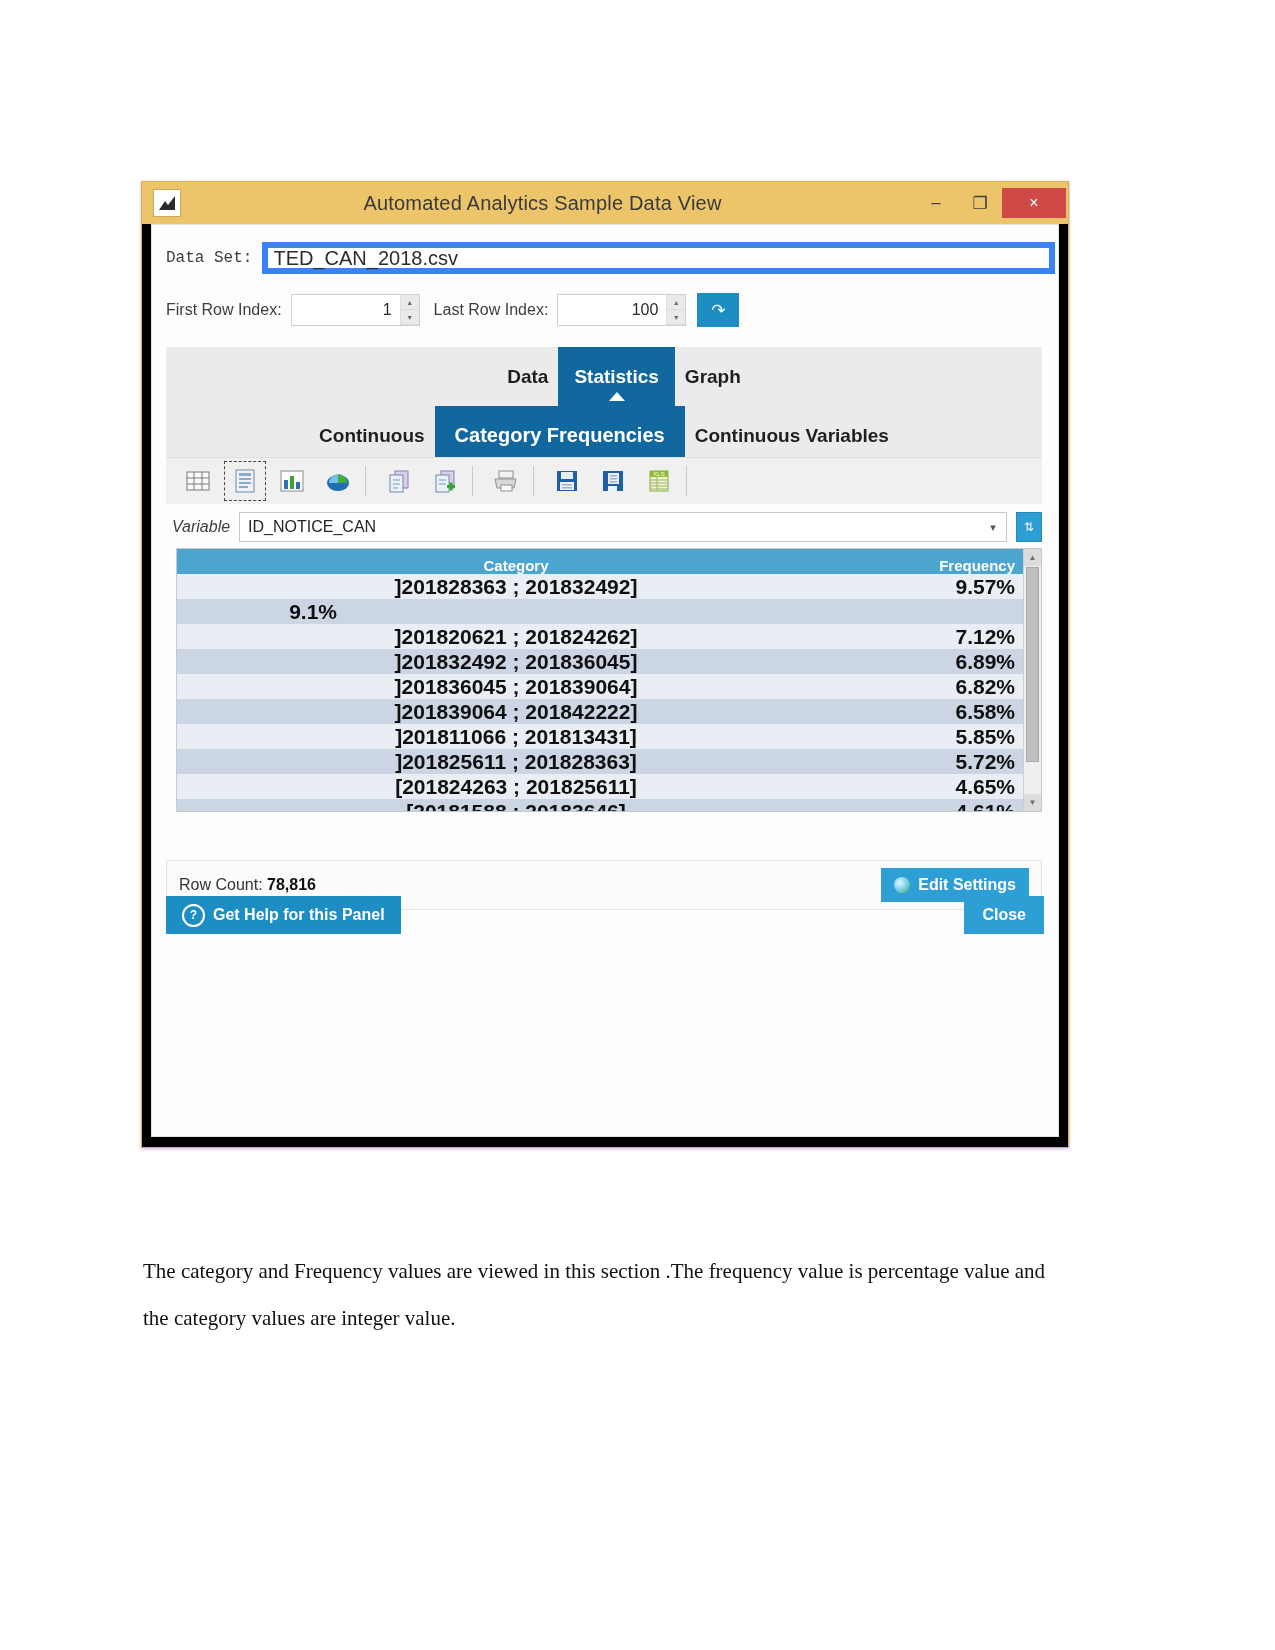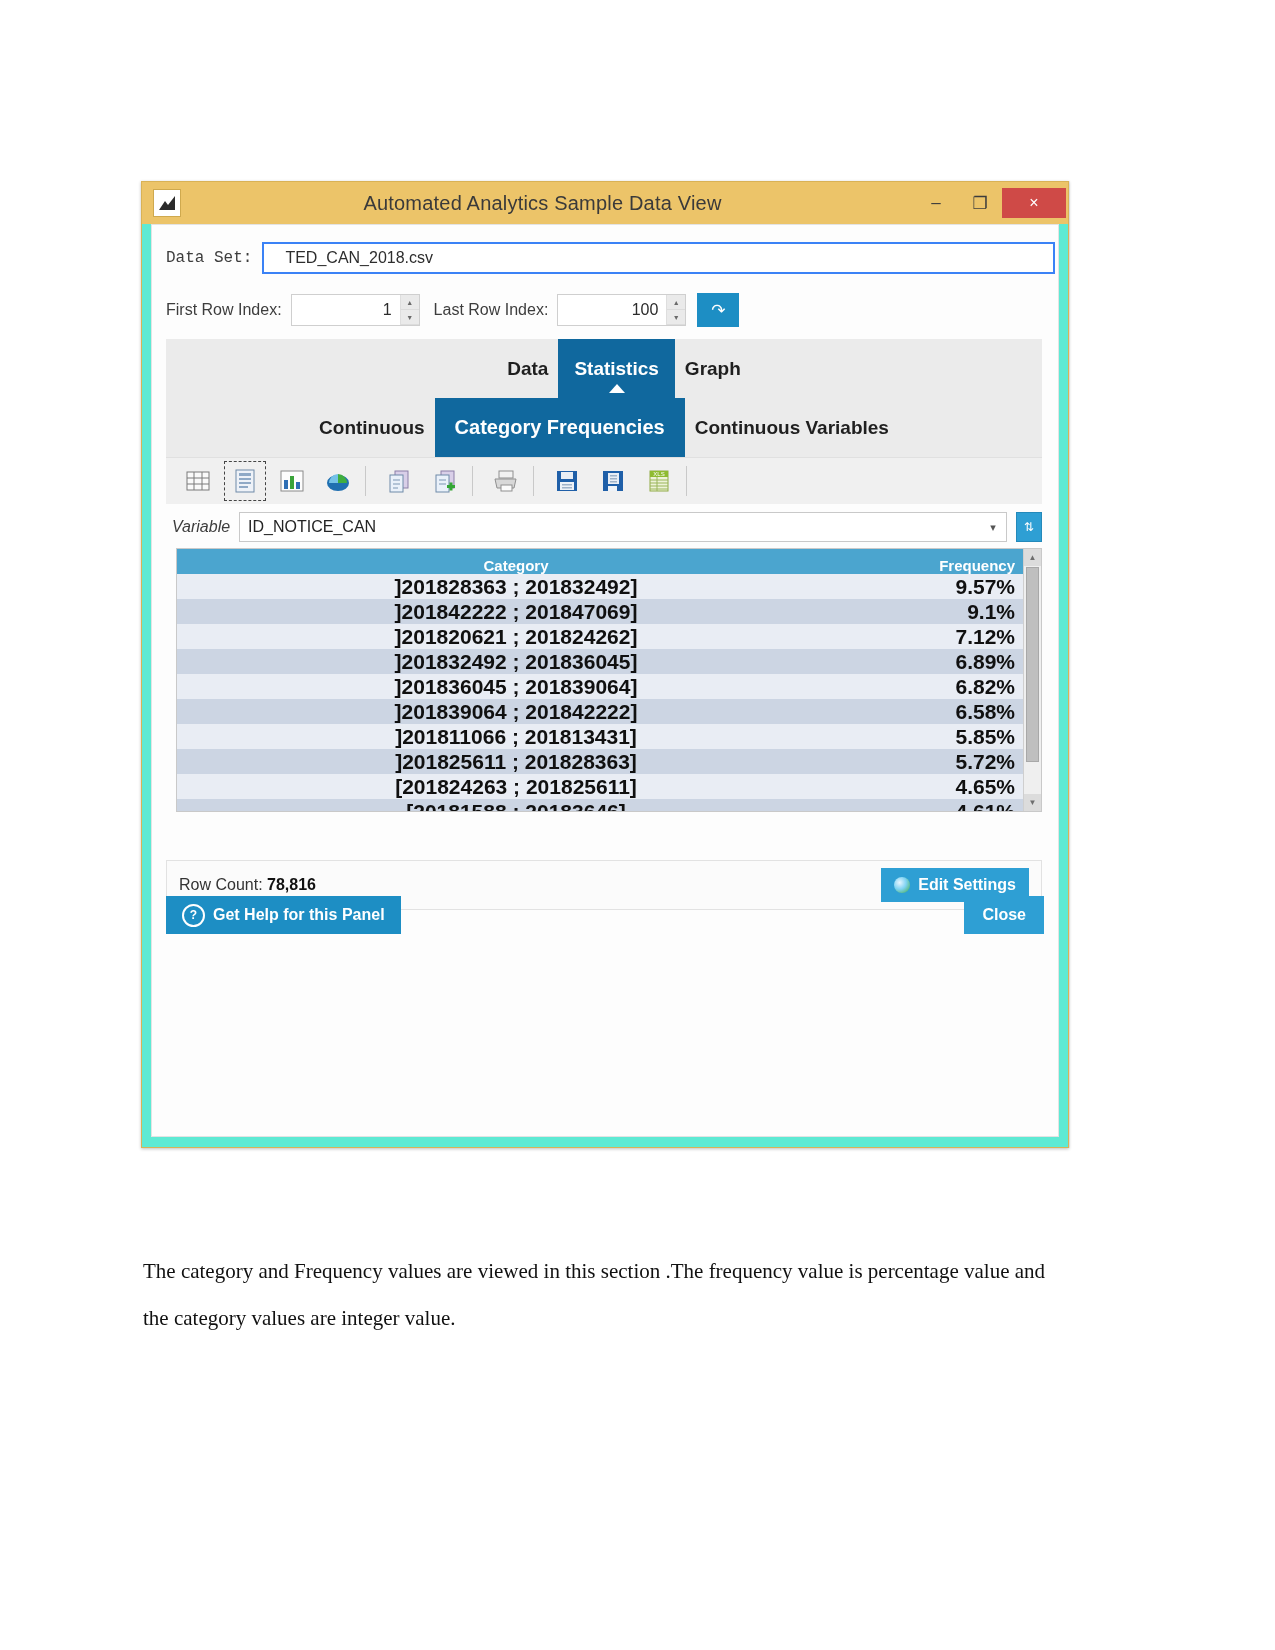--- a/index.html
+++ b/index.html
@@ -12,7 +12,7 @@
   
   .win{
     position:absolute;left:141px;top:181px;width:928px;height:967px;
-    background:#5eead4;
+    background:#000000;
     border:1px solid #d9b256;
     box-sizing:border-box;
     box-shadow:0 1px 3px rgba(0,0,0,.25);

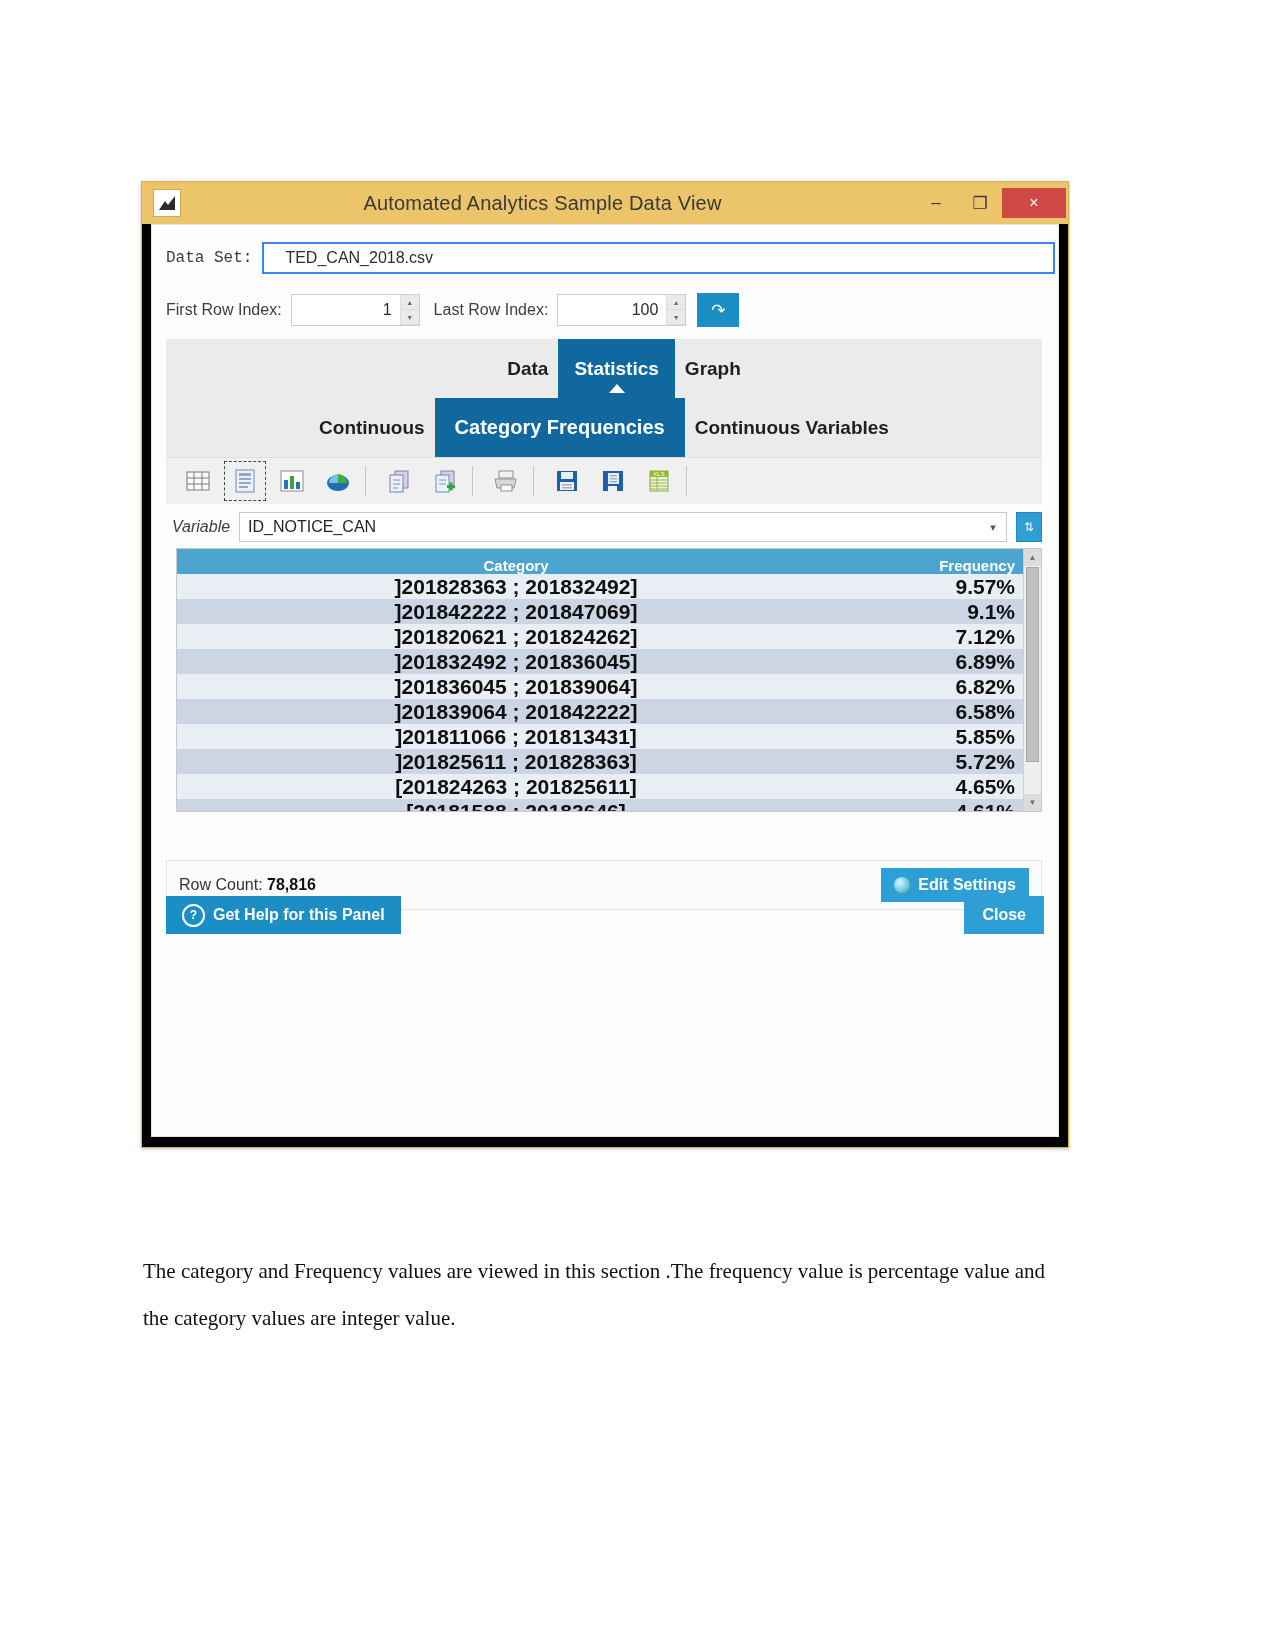--- a/index.html
+++ b/index.html
@@ -57,8 +57,8 @@
   .dataset-label{margin-left:14px;font-family:Liberation Mono, monospace;}
   .dataset-input{
     margin-left:10px;width:793px;height:32px;background:#fff;
-    border:2px solid #3b82f6;display:flex;align-items:center;
-    padding-left:21px;box-sizing:border-box;font-size:16px;color:#2d2d2d;
+    border:6px solid #3b82f6;display:flex;align-items:center;
+    padding-left:5px;box-sizing:border-box;font-size:20px;color:#2d2d2d;
   }
 
   .row-index{

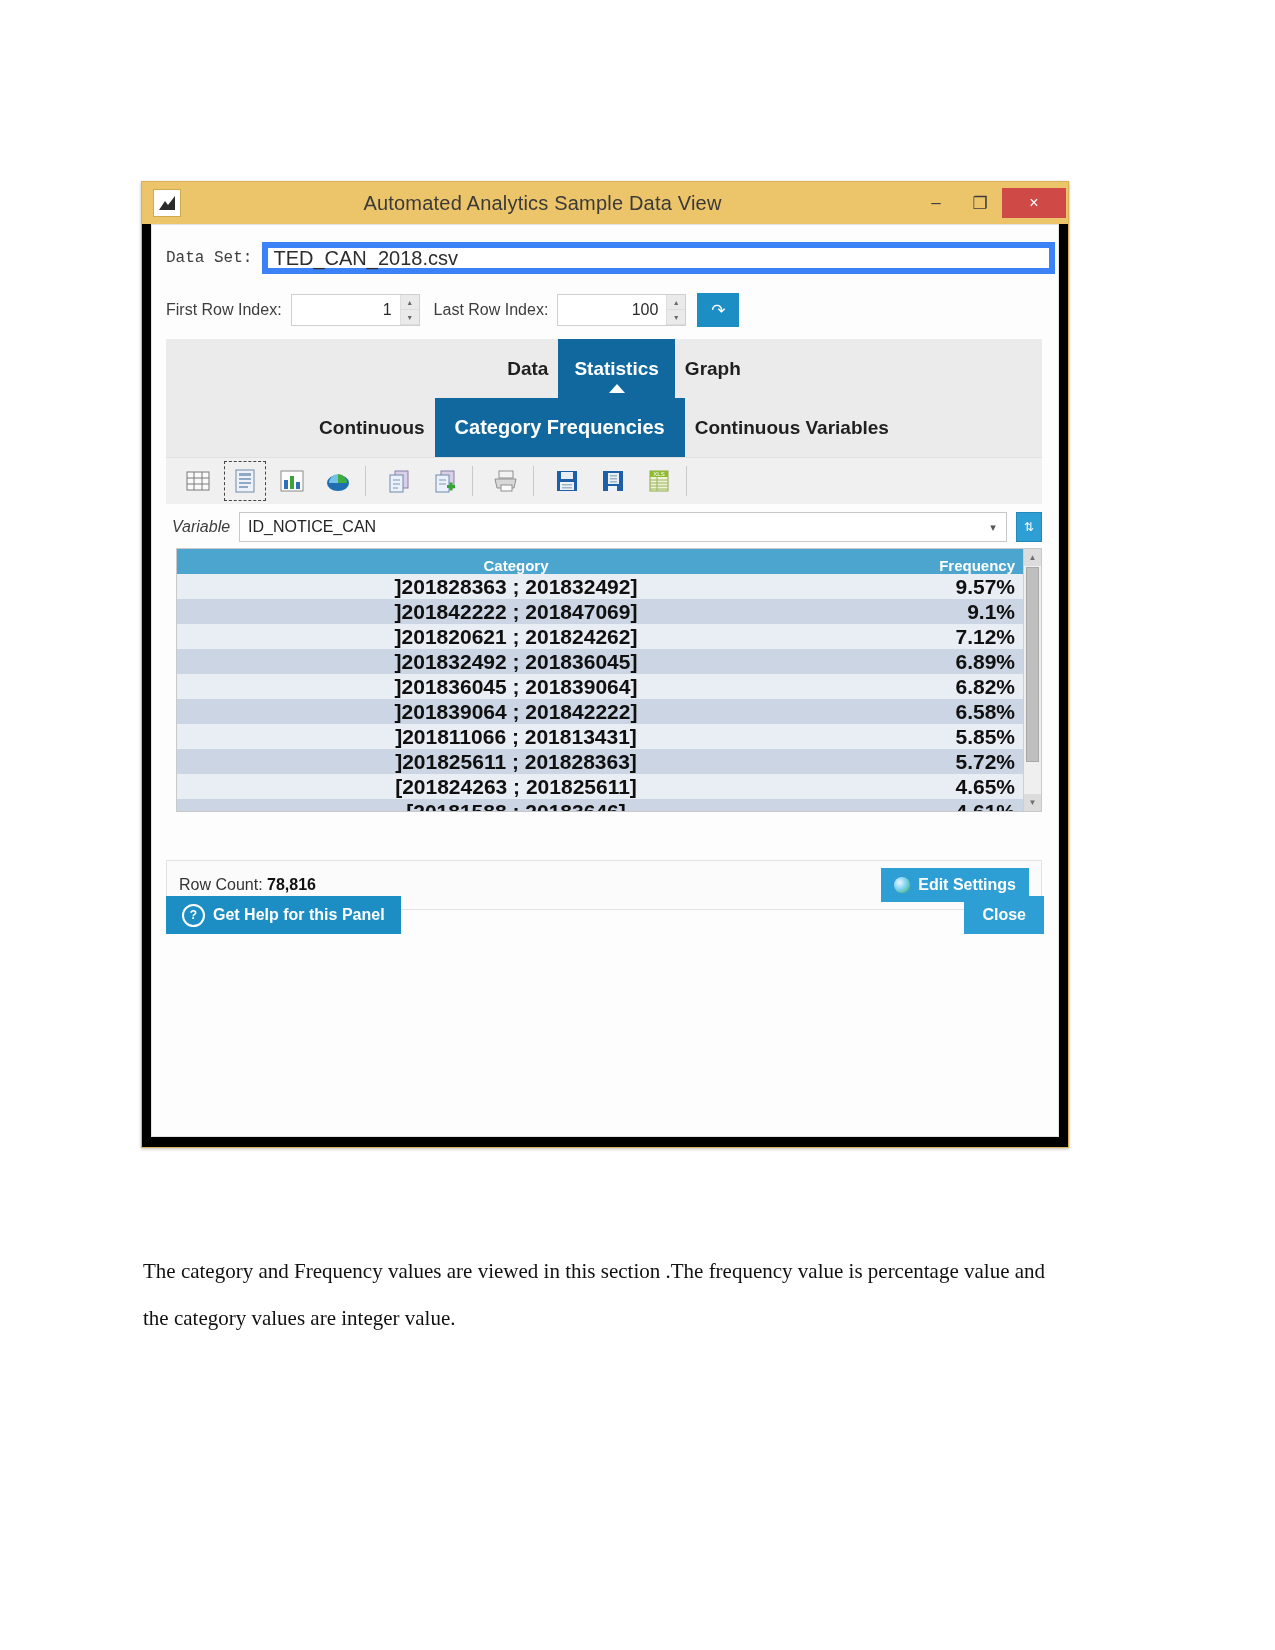--- a/index.html
+++ b/index.html
@@ -89,7 +89,7 @@
 
   
   .tabwrap{
-    position:absolute;left:14px;top:114px;width:876px;height:118px;
+    position:absolute;left:14px;top:122px;width:876px;height:118px;
     background:#ebebeb;
   }
   .tabrow{position:absolute;left:0;width:100%;height:59px;}

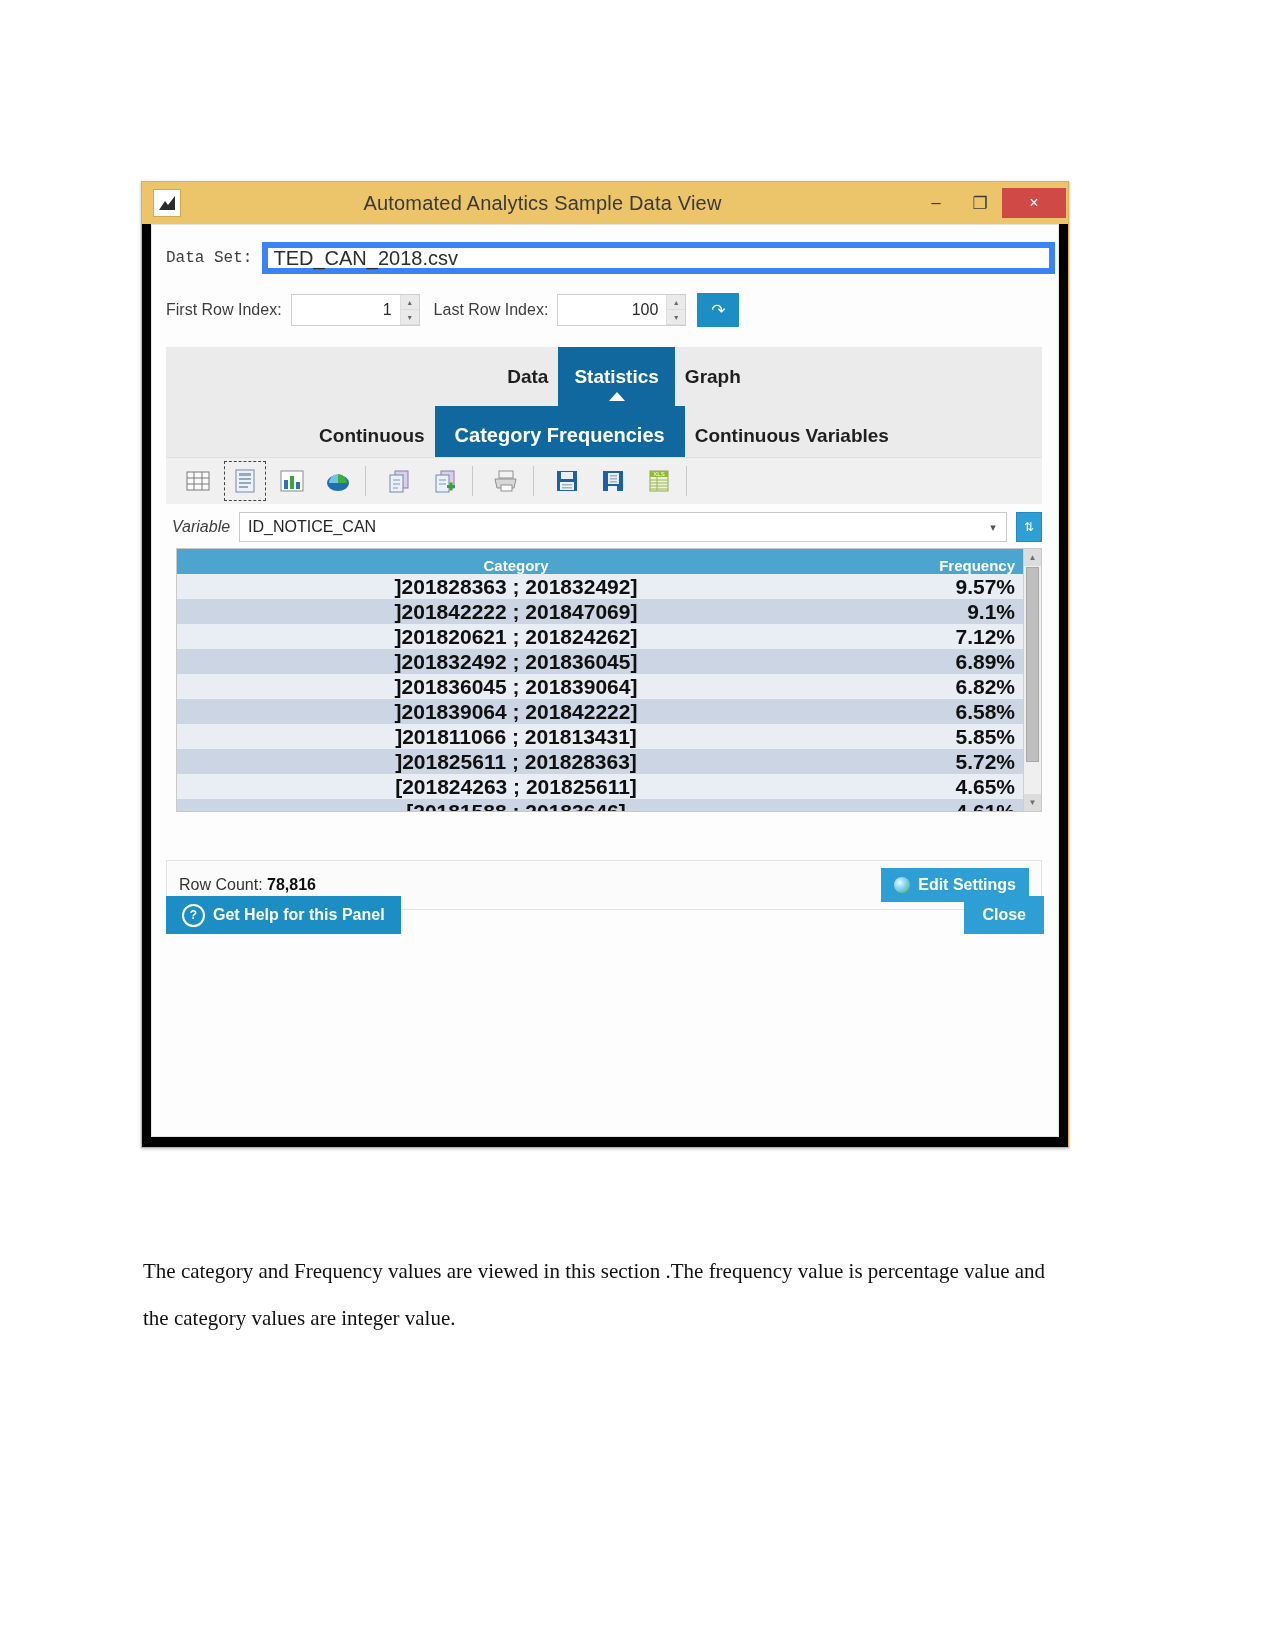--- a/index.html
+++ b/index.html
@@ -429,7 +429,6 @@
               <div class="td-freq">9.57%</div>
             </div>
             <div class="trow even">
-              <div class="td-cat">]201842222 ; 201847069]</div>
               <div class="td-freq">9.1%</div>
             </div>
             <div class="trow odd">

